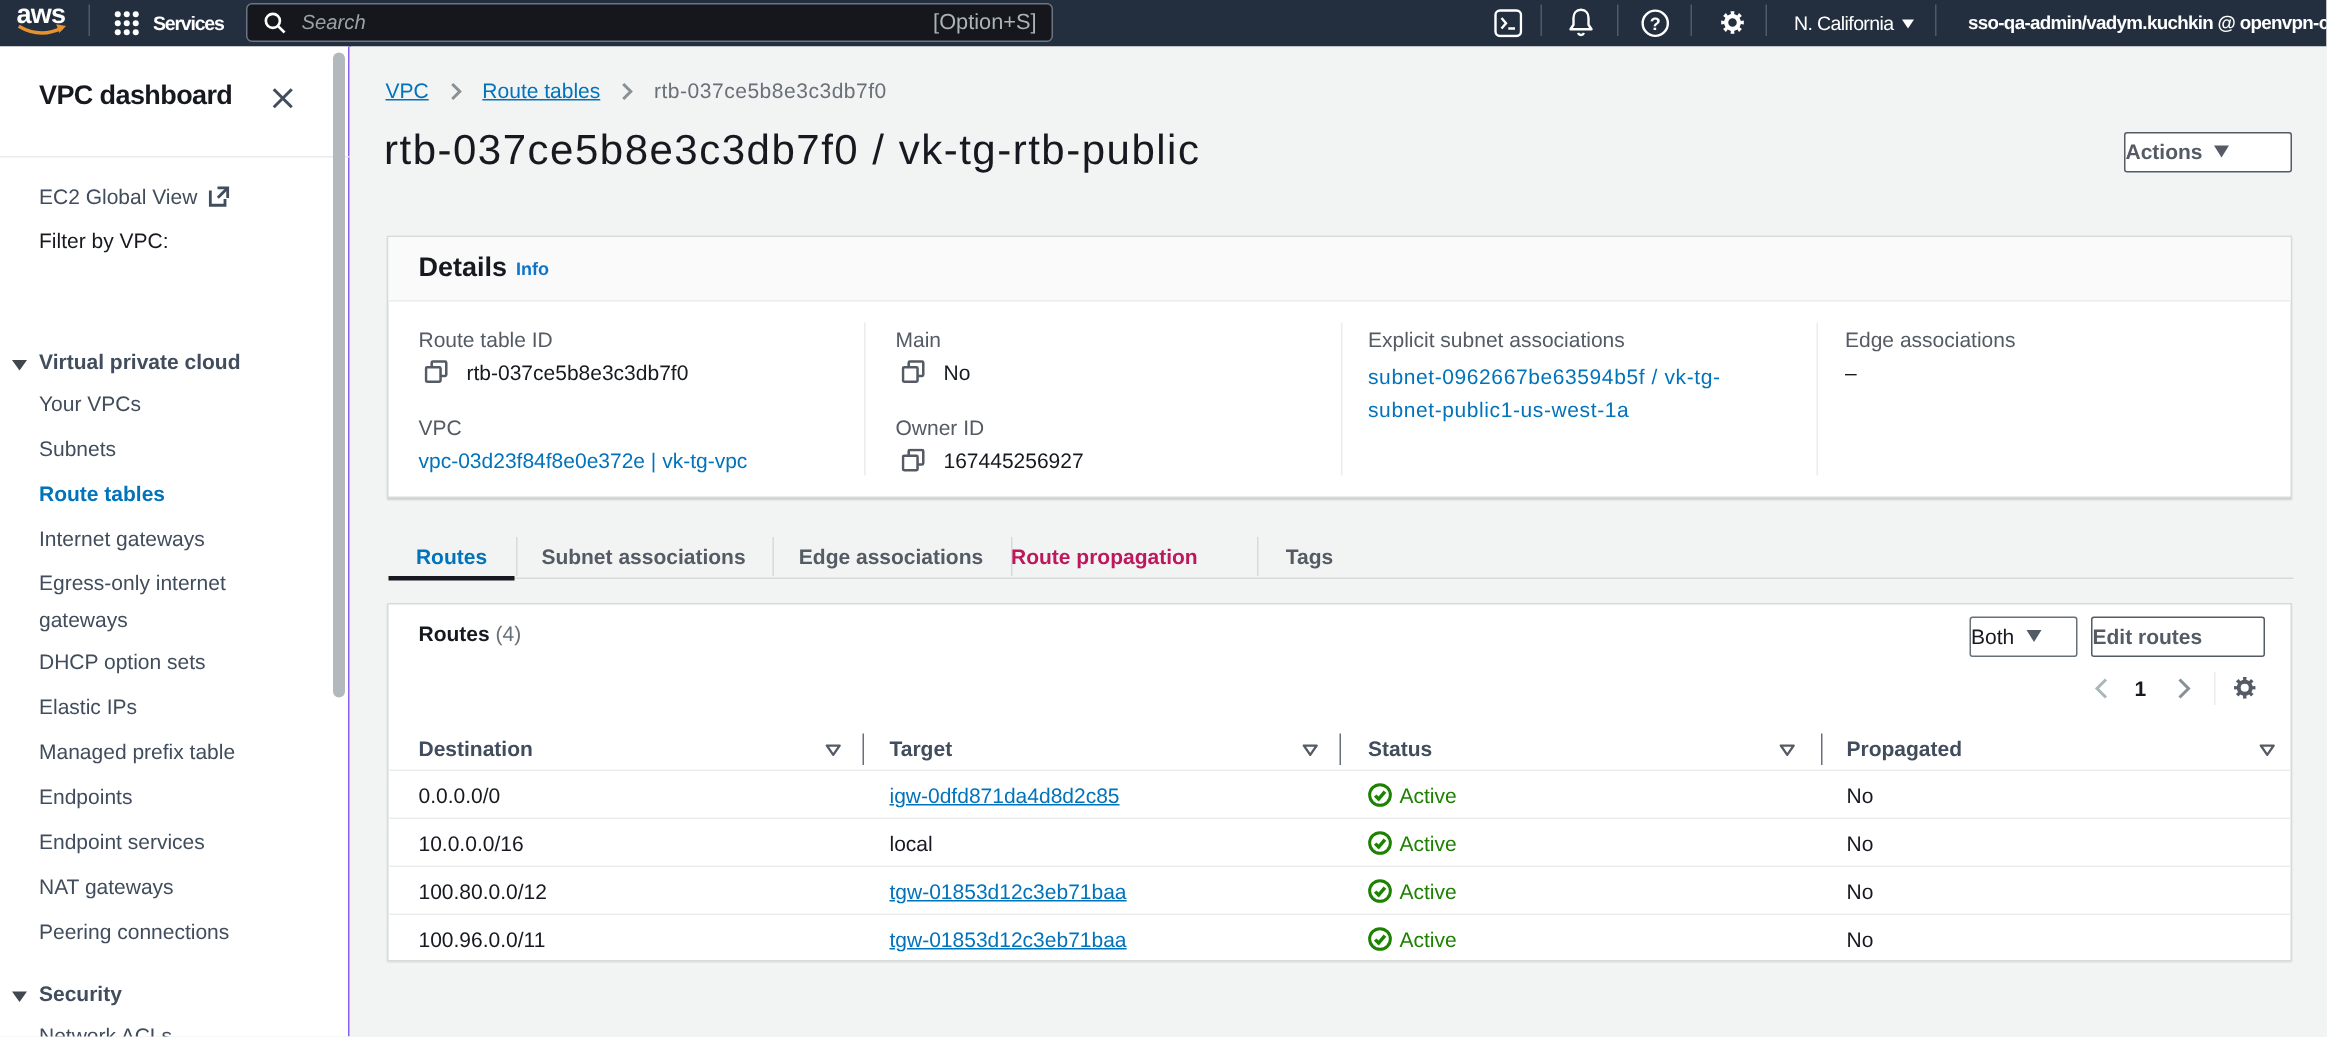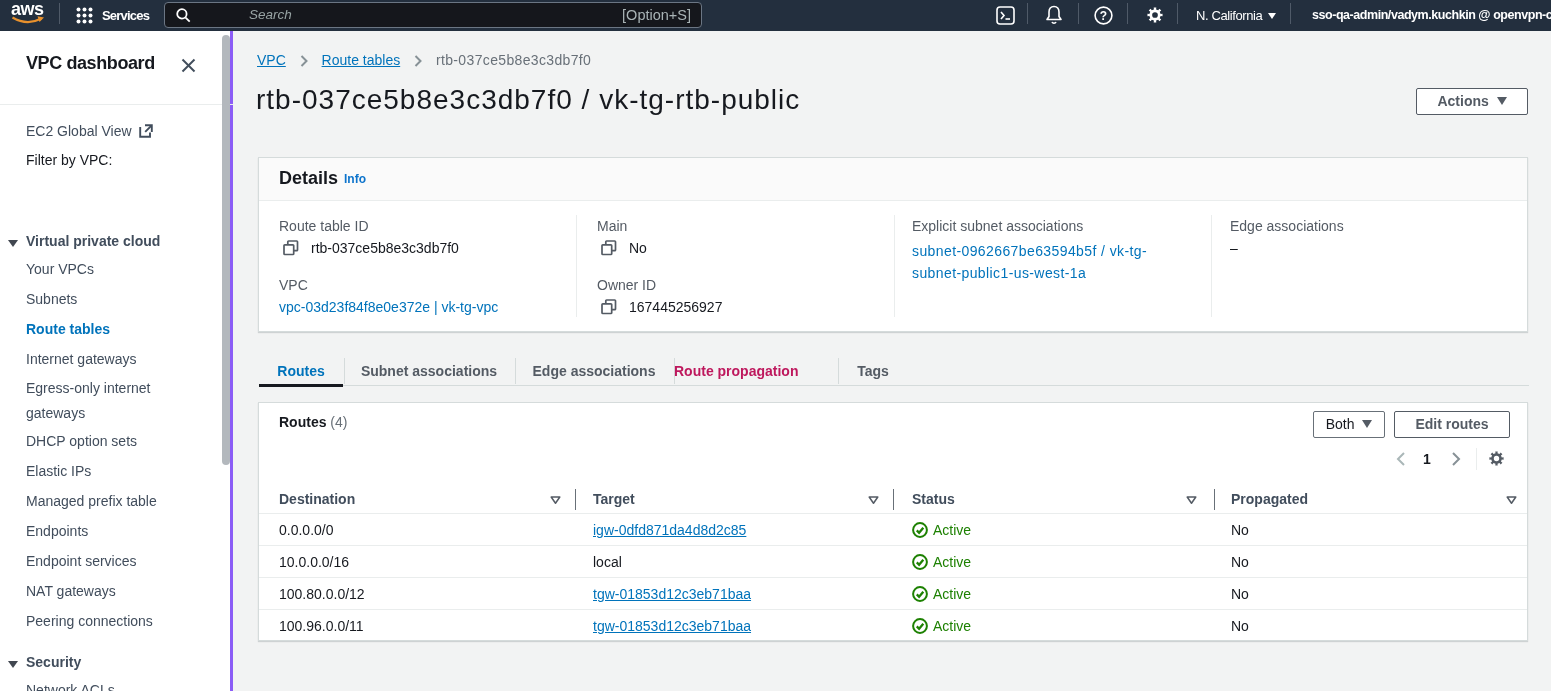--- a/index.html
+++ b/index.html
@@ -12,7 +12,7 @@
 #topbar .vdiv { position:absolute; top:3px; width:1px; height:21px; background:#4f5a68; }
 .tb-txt { color:#ffffff; font-size:13.5px; }
 #searchbox { position:absolute; left:164px; top:2px; width:538px; height:26px; background:#15171c; border:1px solid #6b7684; border-radius:4px; }
-#searchbox .ph { position:absolute; left:36px; top:4px; font-style:italic; color:#98a4a4; font-size:13.5px;margin-left:48px; }
+#searchbox .ph { position:absolute; left:36px; top:4px; font-style:italic; color:#98a4a4; font-size:13.5px; }
 #searchbox .opt { position:absolute; right:10px; top:4px; color:#a9b4b6; font-size:14.5px; }
 
 

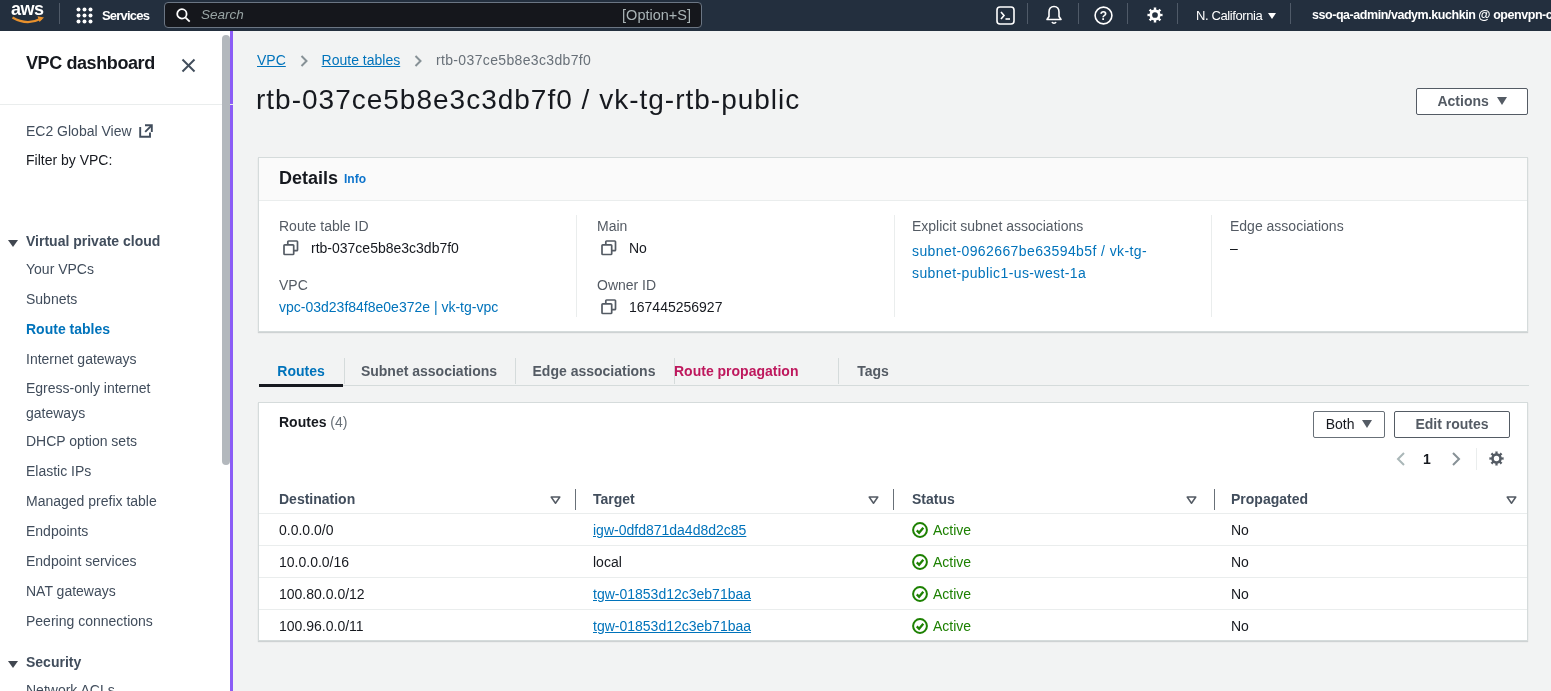--- a/index.html
+++ b/index.html
@@ -16,7 +16,7 @@
 #searchbox .opt { position:absolute; right:10px; top:4px; color:#a9b4b6; font-size:14.5px; }
 
 
-#sidebar { position:absolute; left:0; top:31px; width:233px; height:660px; background:#ffffff; border-right:3px solid #8b5cf6; }
+#sidebar { position:absolute; left:0; top:31px; width:233px; height:660px; background:#ffffff; border-right:1px solid #8b5cf6; }
 #sb-thumb { position:absolute; left:222px; top:4px; width:8px; height:430px; background:#b3b8bd; border-radius:4px; }
 .navitem { position:absolute; left:26px; font-size:14px; color:#414d5c; }
 .sechead { position:absolute; left:26px; font-size:14px; font-weight:bold; color:#414d5c; }

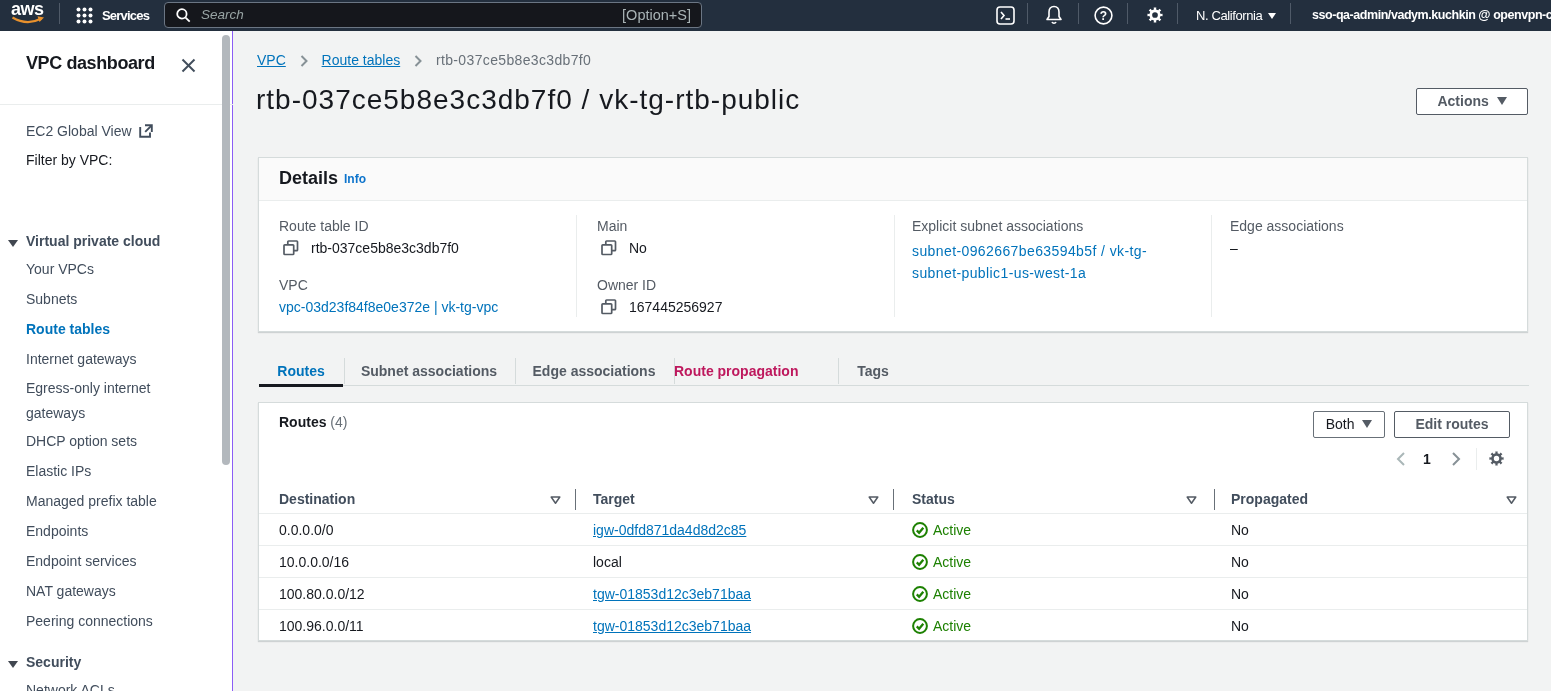--- a/index.html
+++ b/index.html
@@ -29,7 +29,7 @@
 .lbl { color:#545b64; font-size:14px; }
 .val { color:#16191f; font-size:14px; }
 .blue { color:#0073bb; }
-.btn { position:absolute; background:#fff; border:1px solid #545b64; border-radius:2px; font-weight:bold; color:#545b64; font-size:14px; text-align:center; }
+.btn { position:absolute; background:#fff; border:1px solid #545b64; border-radius:2px; font-weight:bold; color:#545b64; font-size:14px; text-align:left; }
 .caret { display:inline-block; width:0; height:0; border-left:5.5px solid transparent; border-right:5.5px solid transparent; border-top:8px solid #545b64; vertical-align:middle; }
 </style>
 </head>

